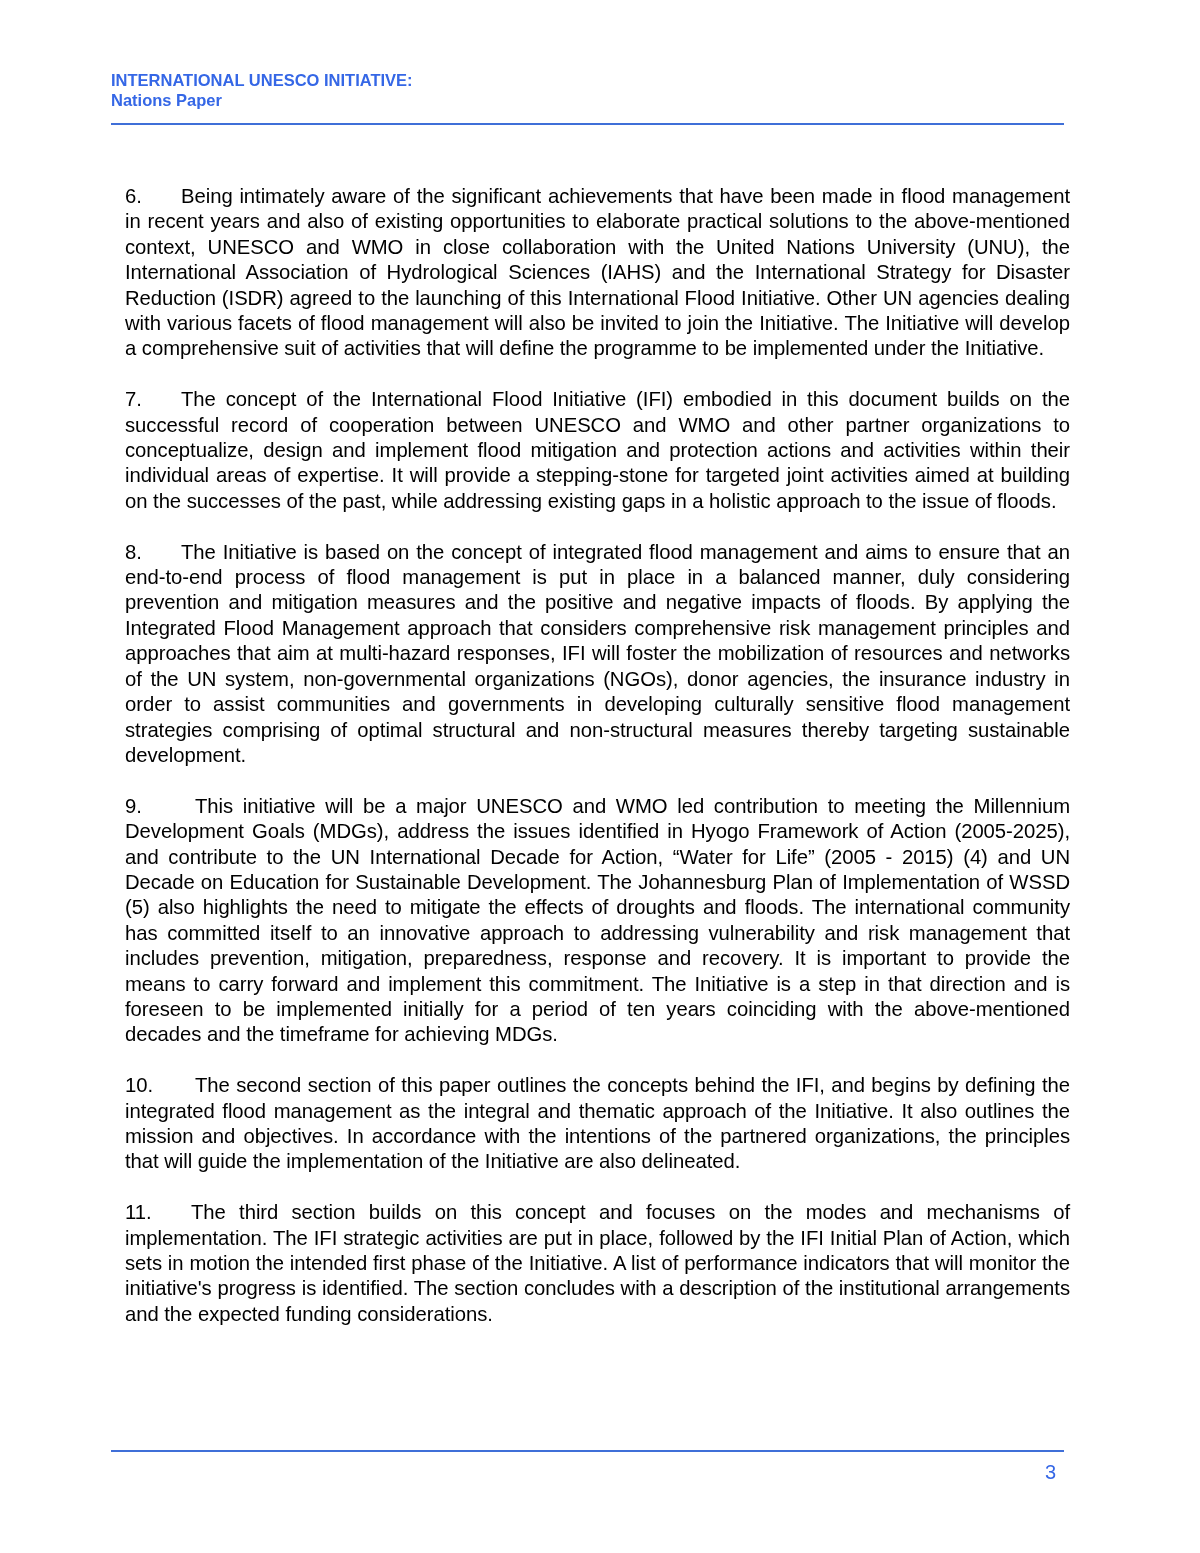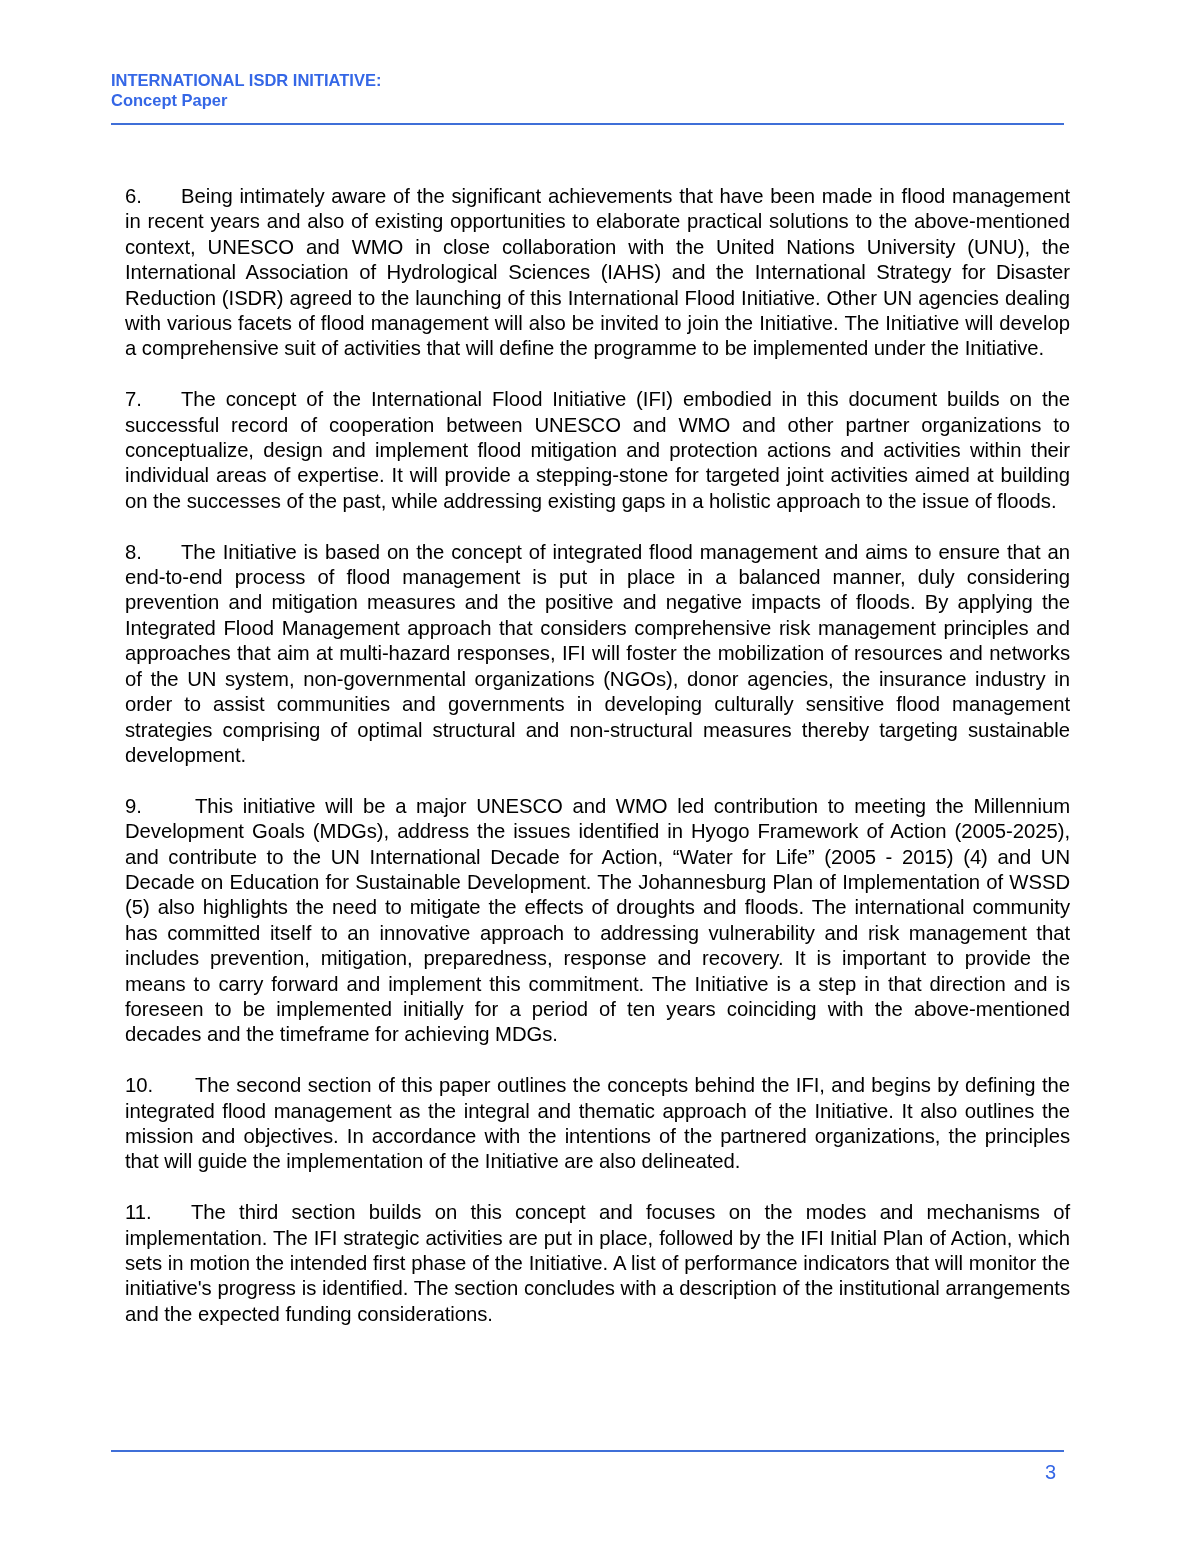--- a/index.html
+++ b/index.html
@@ -78,7 +78,7 @@
 <body>
 
 <div class="header">
-  <p class="header-title">INTERNATIONAL ISDR INITIATIVE:</p>
+  <p class="header-title">INTERNATIONAL UNESCO INITIATIVE:</p>
   <p class="header-subtitle">Concept Paper</p>
 </div>
 <div class="rule top"></div>

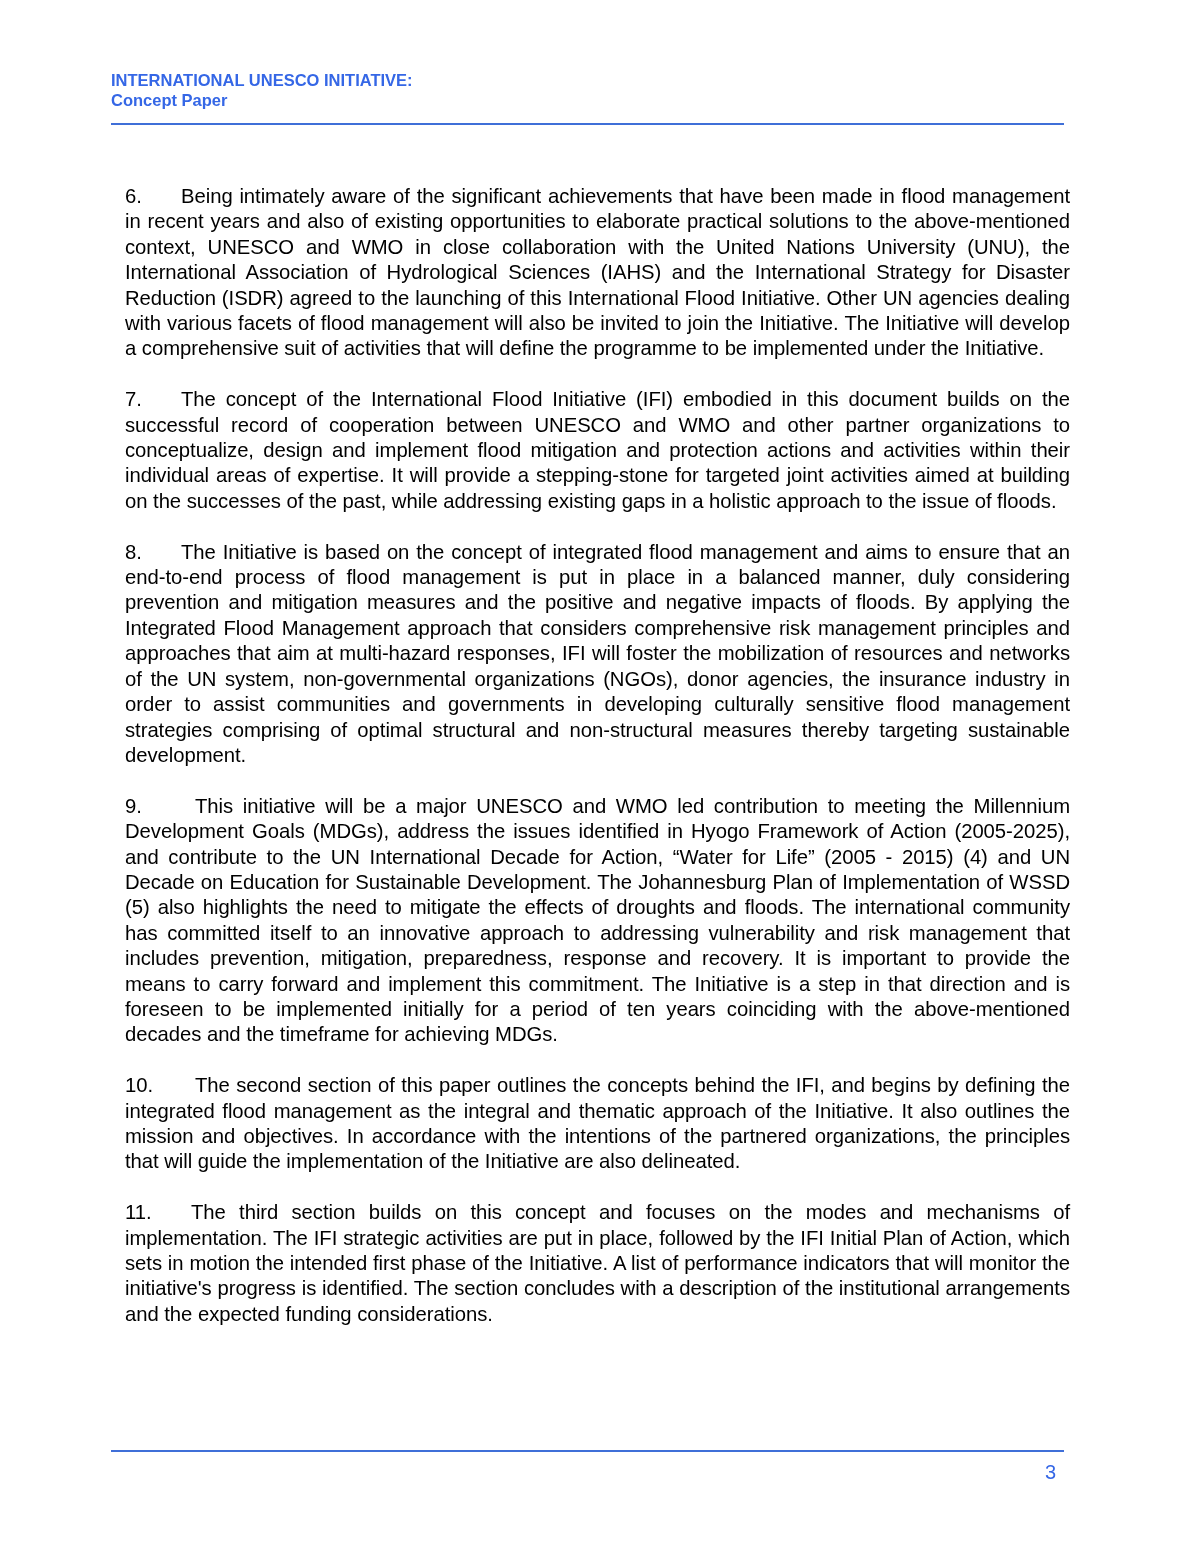--- a/index.html
+++ b/index.html
@@ -79,7 +79,7 @@
 
 <div class="header">
   <p class="header-title">INTERNATIONAL UNESCO INITIATIVE:</p>
-  <p class="header-subtitle">Concept Paper</p>
+  <p class="header-subtitle">Nations Paper</p>
 </div>
 <div class="rule top"></div>
 

